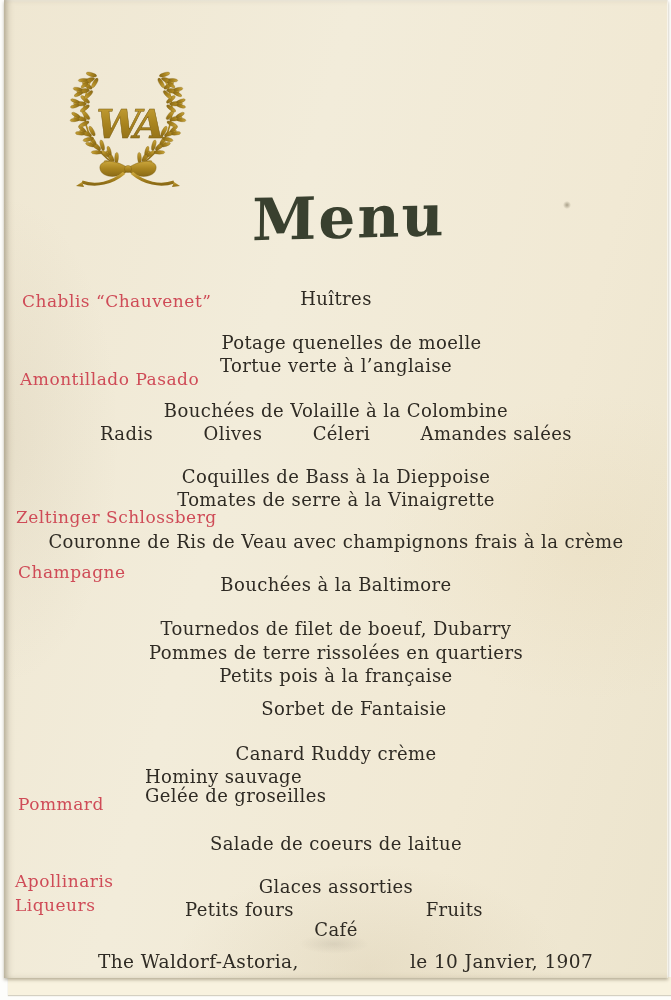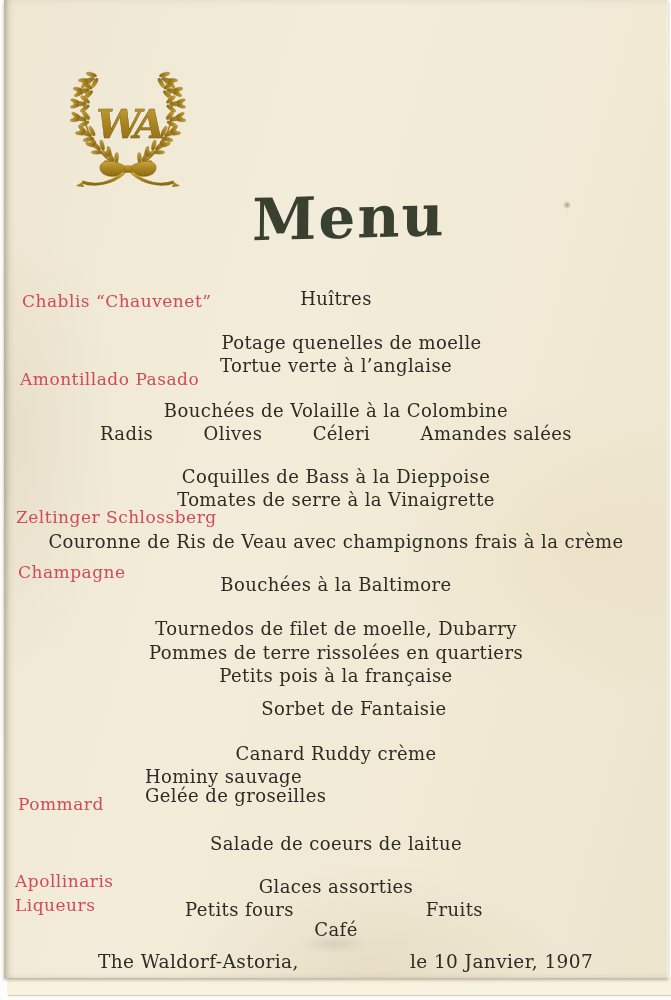--- a/index.html
+++ b/index.html
@@ -156,7 +156,7 @@
     <div class="line l-tomates">Tomates de serre à la Vinaigrette</div>
     <div class="line l-couronne">Couronne de Ris de Veau avec champignons frais à la crème</div>
     <div class="line l-terrapene">Bouchées à la Baltimore</div>
-    <div class="line l-tournedos">Tournedos de filet de moelle, Dubarry</div>
+    <div class="line l-tournedos">Tournedos de filet de boeuf, Dubarry</div>
     <div class="line l-pommes">Pommes de terre rissolées en quartiers</div>
     <div class="line l-pois">Petits pois à la française</div>
     <div class="line l-sorbet">Sorbet de Fantaisie</div>

